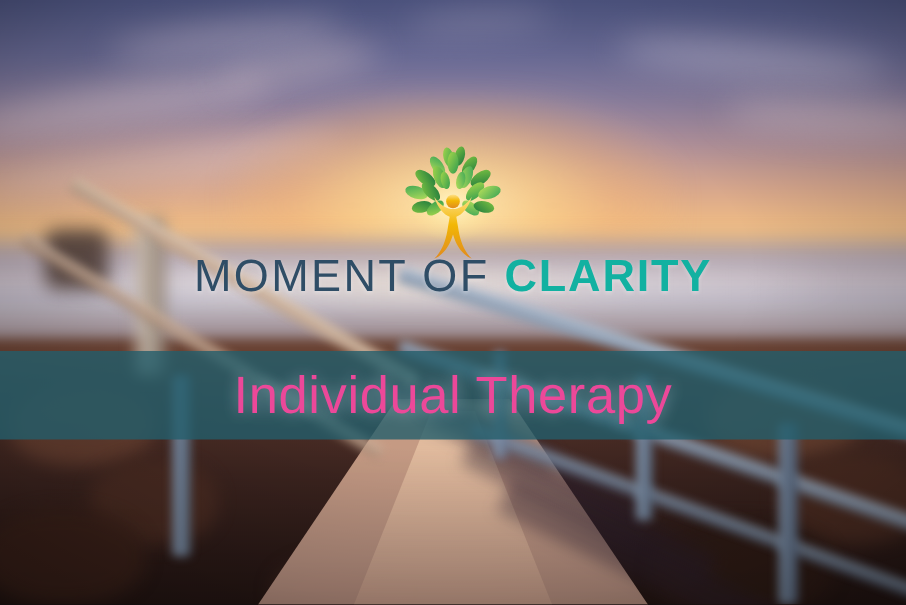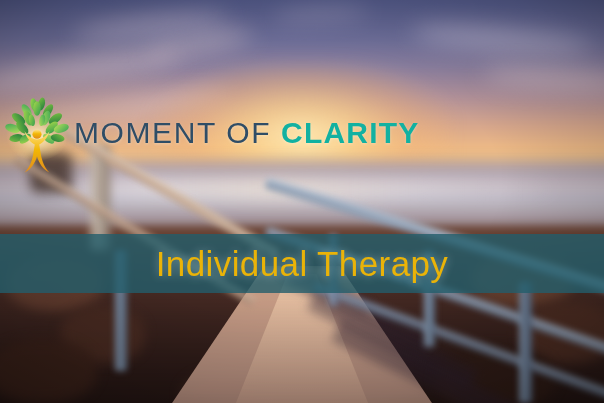--- a/index.html
+++ b/index.html
@@ -232,7 +232,7 @@
     right: 0;
     top: 96px;
     display: flex;
-    flex-direction: row;
+    flex-direction: column;
     align-items: center;
   }
 

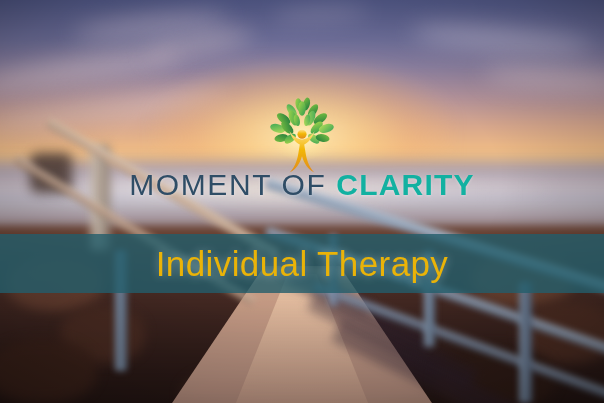--- a/index.html
+++ b/index.html
@@ -278,7 +278,7 @@
     font-weight: 300;
     font-size: 35px;
     letter-spacing: .4px;
-    color: #eab308;
+    color: #ec4899;
     text-shadow: 0 0 10px rgba(220,245,255,.45);
     white-space: nowrap;
   }

